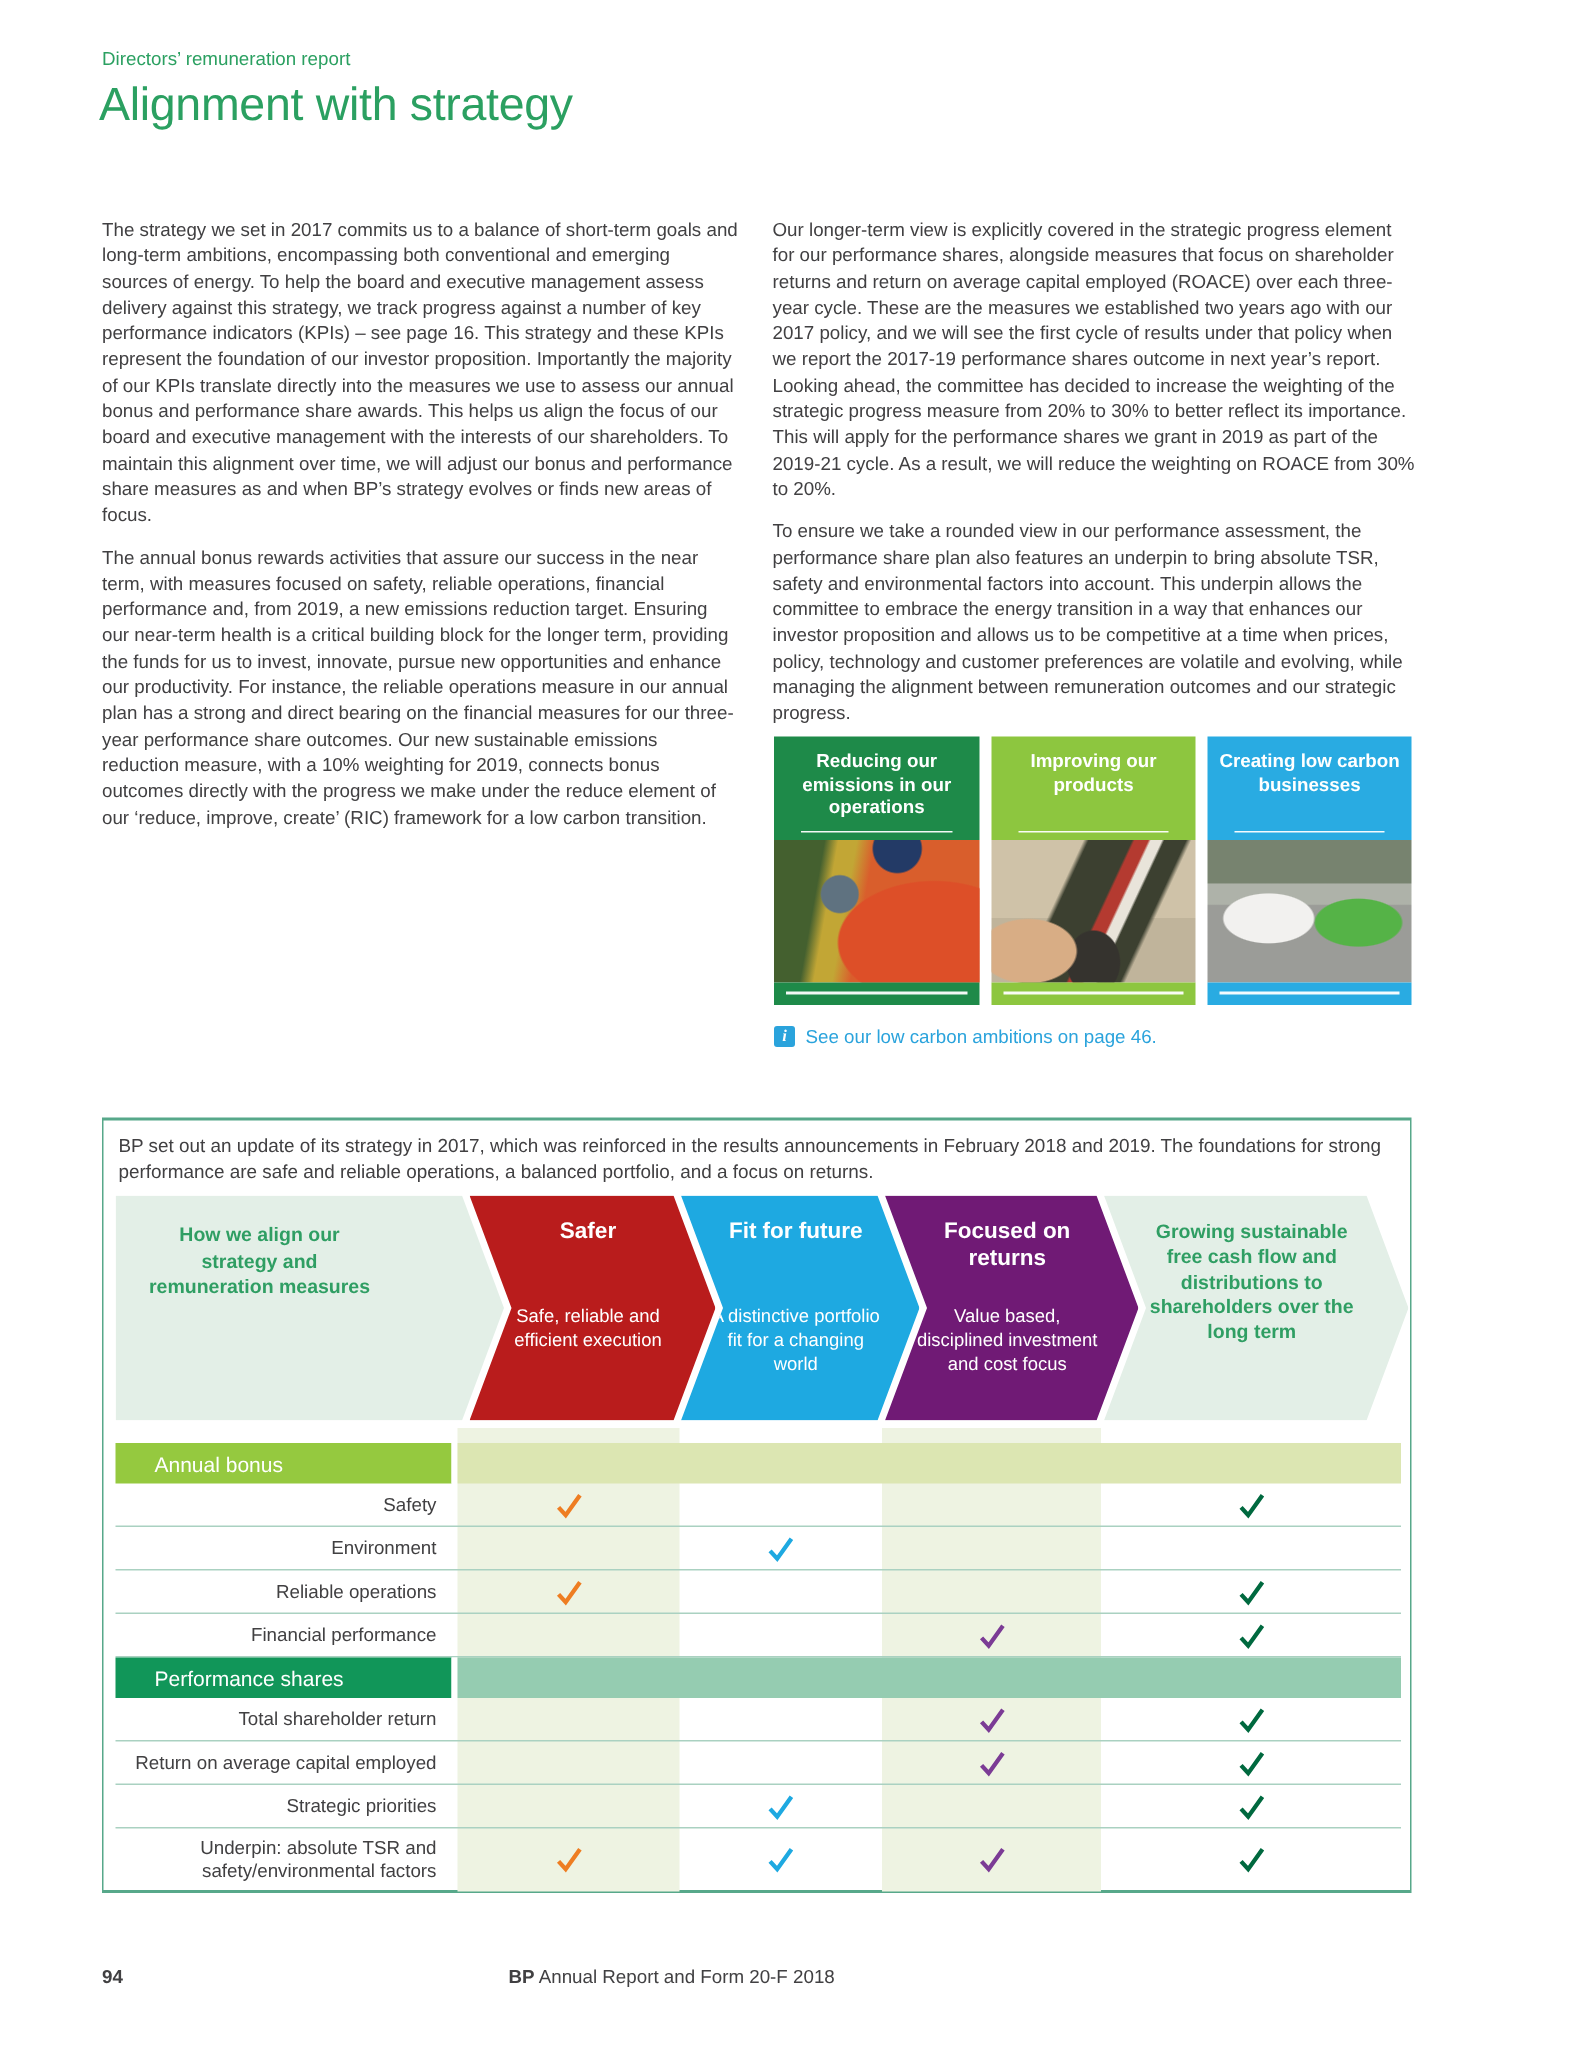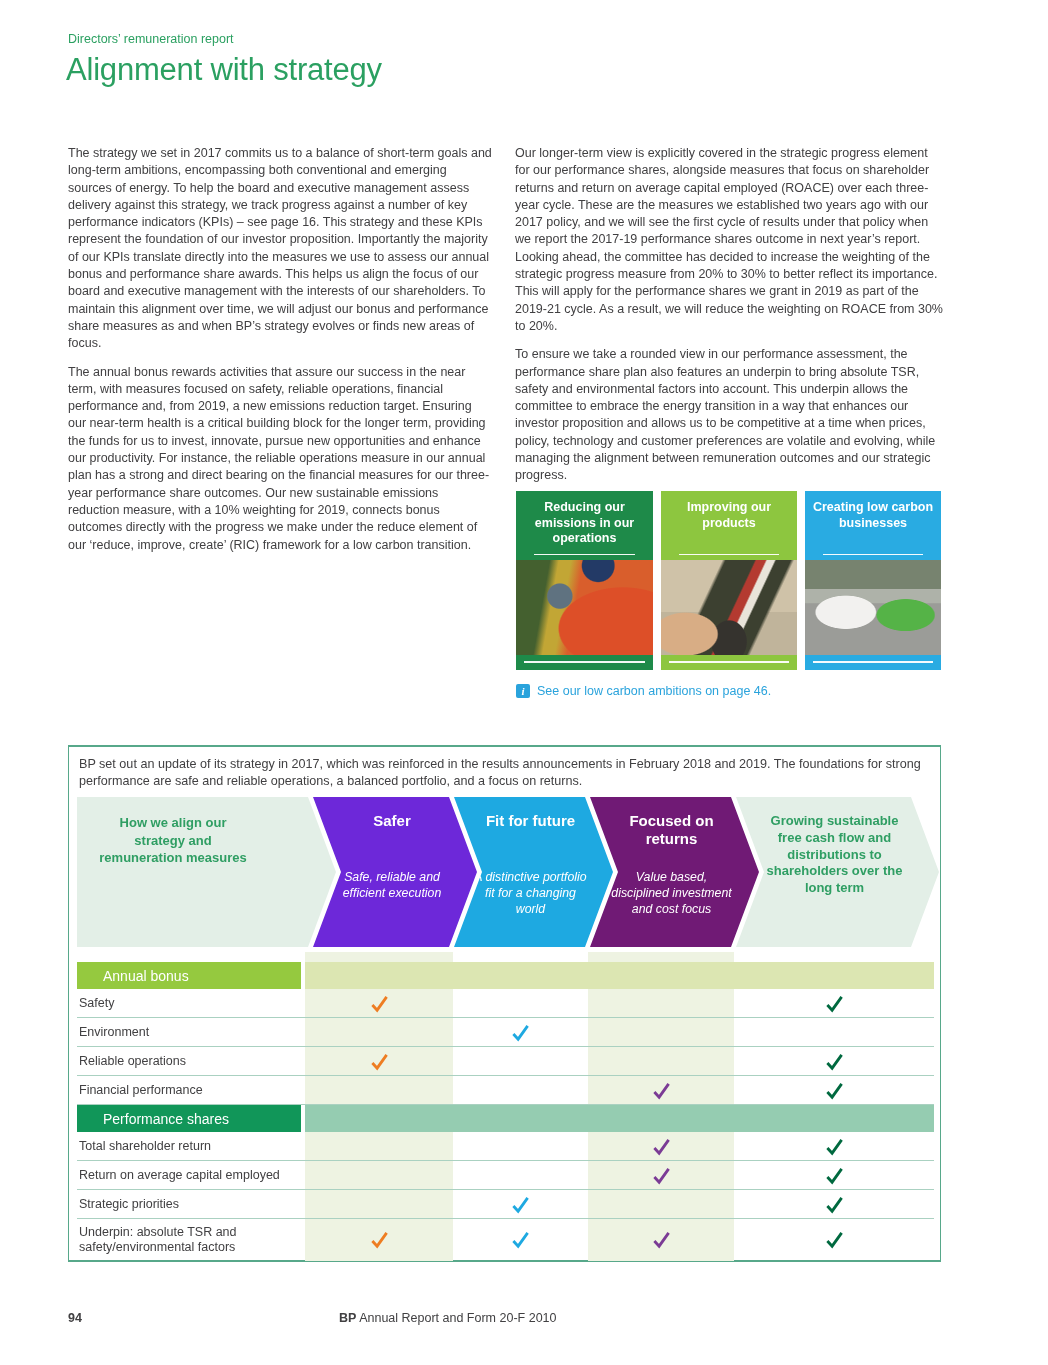--- a/index.html
+++ b/index.html
@@ -143,7 +143,7 @@
         <div class="arrow chev-first" style="left: 8px; width: 259px; top: 50px; height: 150px; background: rgb(227, 239, 231);">
           <div class="arrow-label-text">How we align our strategy and remuneration measures</div>
         </div>
-        <div class="arrow chev" style="left: 244px; width: 164px; top: 50px; height: 150px; background: #6d28d9;">
+        <div class="arrow chev" style="left: 244px; width: 164px; top: 50px; height: 150px; background: #b91c1c;">
           <div class="a-title">Safer</div>
           <div class="a-sub">Safe, reliable and efficient execution</div>
         </div>

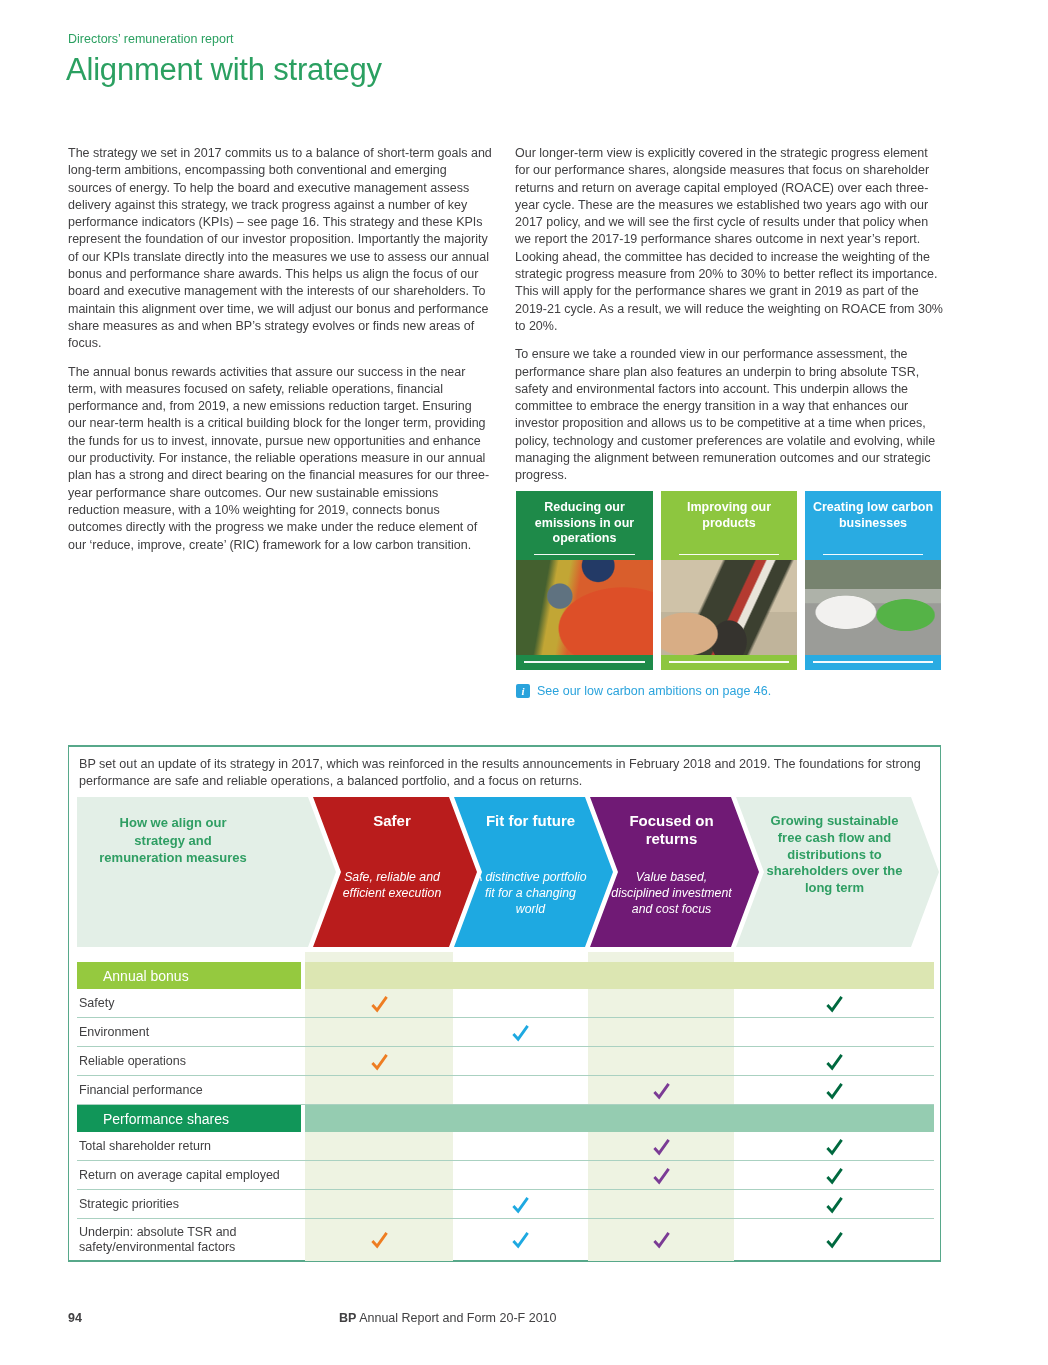--- a/index.html
+++ b/index.html
@@ -65,7 +65,7 @@
   .arrow .a-title { position:absolute; top:15px; left:14px; right:20px; text-align:center;
     color:#fff; font-weight:bold; font-size:15px; line-height:18px; }
   .arrow .a-sub { position:absolute; top:72px; left:16px; right:22px; text-align:center;
-    color:#fff; font-size:12.3px; line-height:16px;font-style:italic; }
+    color:#fff; font-size:12.3px; line-height:16px; }
   .arrow-label-text { position:absolute; left:16px; top:17px; width:160px;
     color:#2f9e63; font-weight:bold; font-size:13px; line-height:17.5px; }
   .arrow-mint-text { position:absolute; left:30px; right:36px; top:16px; text-align:center;

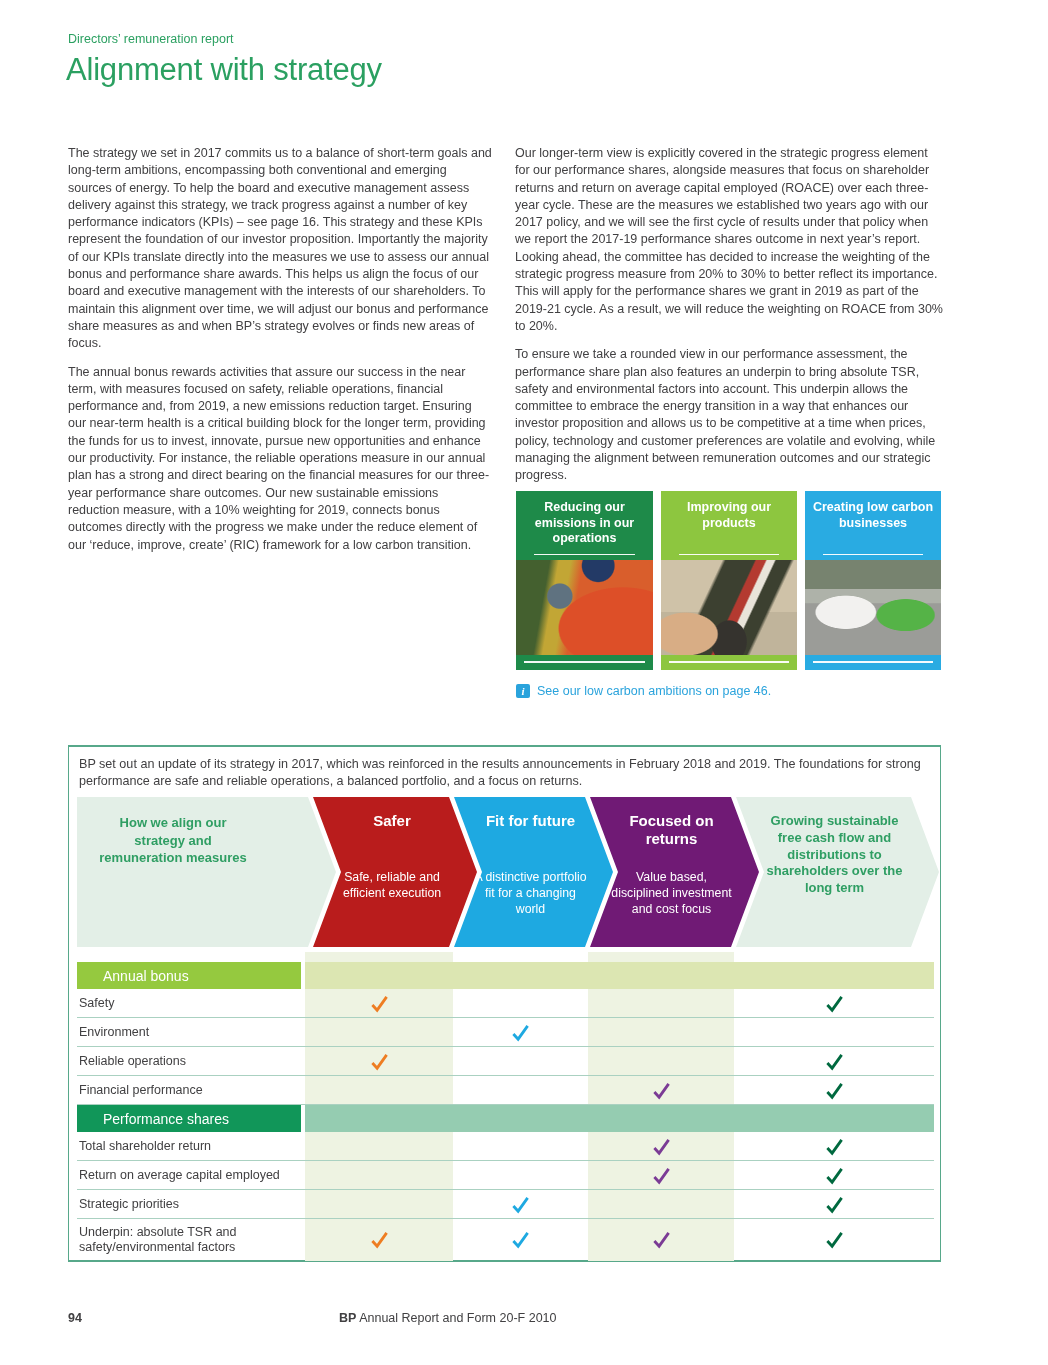--- a/index.html
+++ b/index.html
@@ -83,7 +83,7 @@
   .t-bar .seg-ext { flex:1; }
   .t-row { display:flex; align-items:center; height:29px; border-bottom:1px solid #aad1c1; font-size:12.5px; color:#414042; }
   .t-row.tall { height:41px; border-bottom:none; }
-  .t-row .r-label { width:228px; padding:0 14px 0 2px; line-height:14.5px; }
+  .t-row .r-label { width:228px; padding:0 14px 0 2px; line-height:14.5px;text-align:right; }
   .t-cell { display:flex; align-items:center; justify-content:center; }
   .c1 { width:148px; } .c2 { width:135px; } .c3 { width:146px; } .c4 { width:200px; }
 

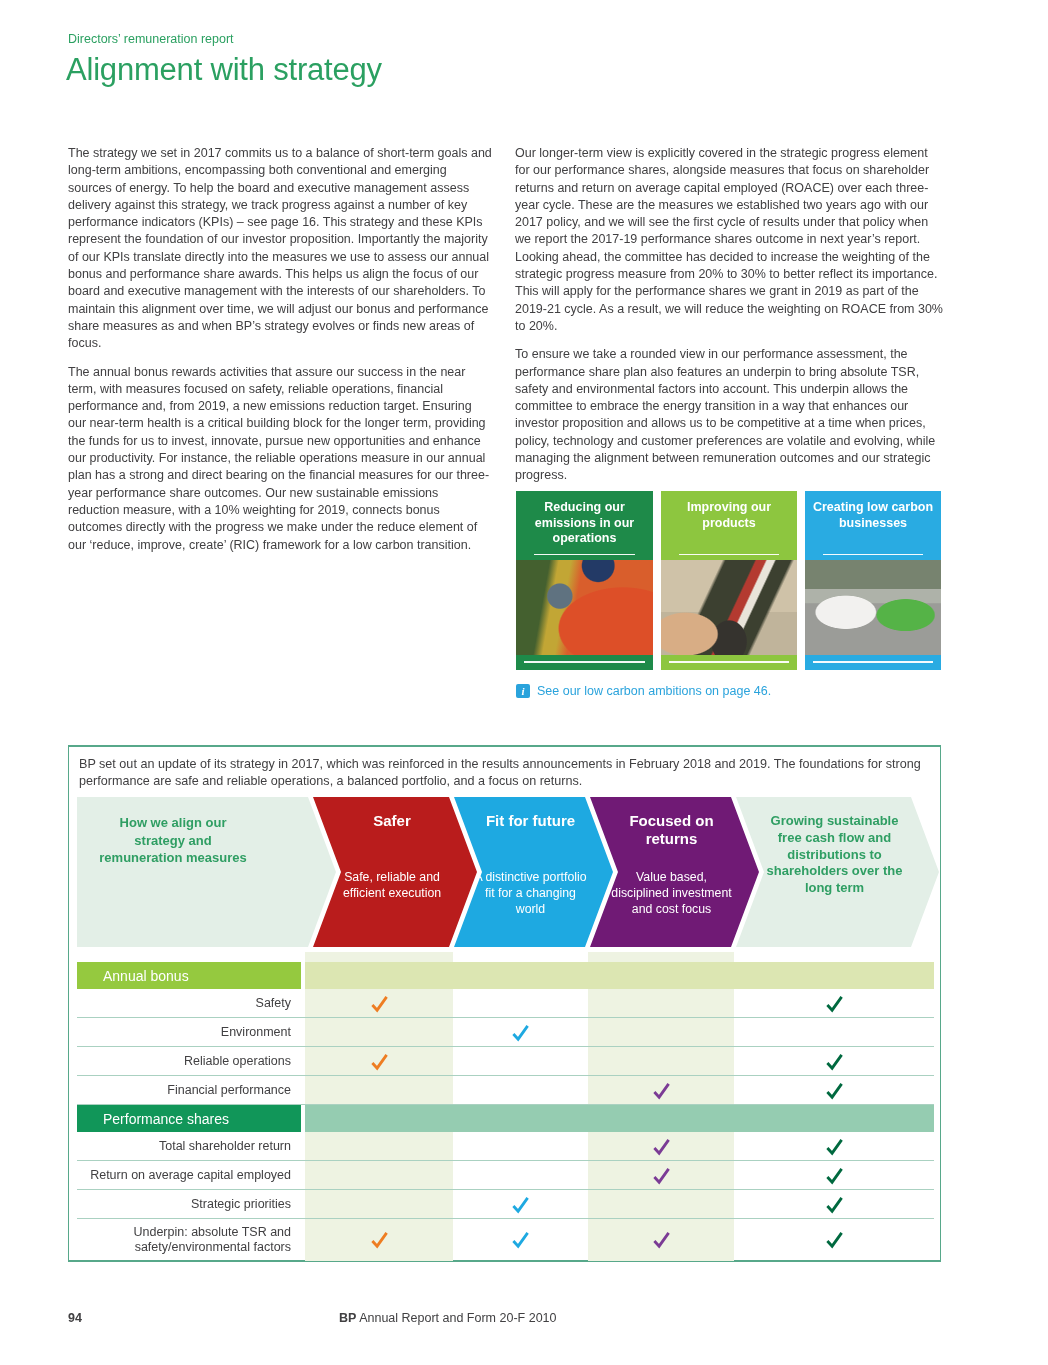--- a/index.html
+++ b/index.html
@@ -303,7 +303,7 @@
 
   <div class="footer-num">94</div>
   <div class="footer-title">
-    <b>BP</b><span> Annual Report and Form 20-F 2010</span>
+    <b>BP</b><span> Annual Report and Form 20-F 2018</span>
   </div>
 
 </div>

